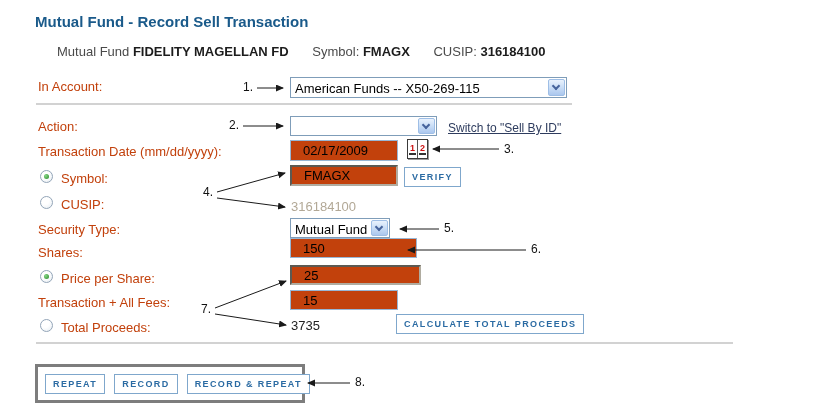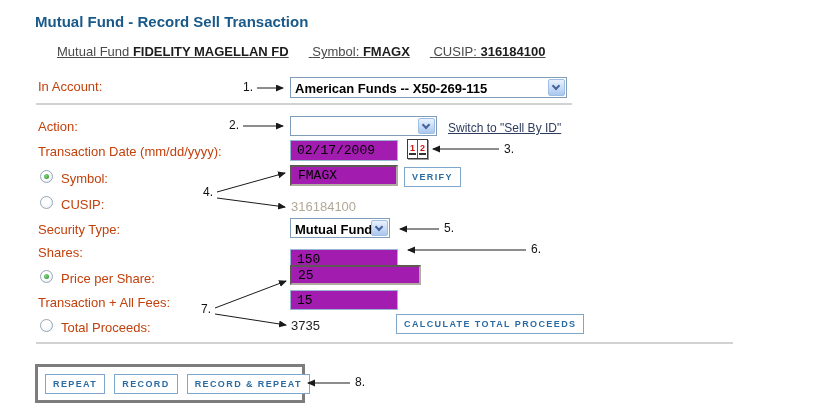--- a/index.html
+++ b/index.html
@@ -18,7 +18,7 @@
   }
   .sub {
     position: absolute; left: 57px; top: 44px;
-    font-size: 13px; color: #4a4a4a; white-space: nowrap; text-decoration: underline;
+    font-size: 13px; color: #4a4a4a; white-space: nowrap;
   }
   .sub b { color: #1c1c1c; }
   .gap1 { margin-right: 20px; }

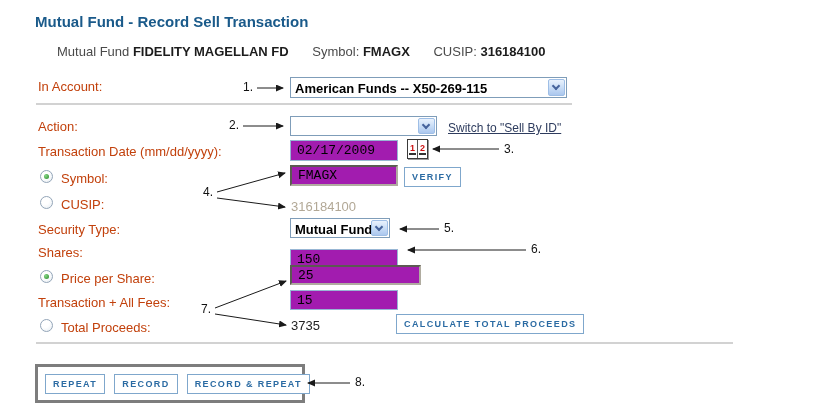--- a/index.html
+++ b/index.html
@@ -43,7 +43,7 @@
   }
   .ddtxt {
     display: block; padding: 3px 20px 0 4px;
-    white-space: nowrap; overflow: hidden; font-weight: bold;
+    white-space: nowrap; overflow: hidden;
   }
   .ddbtn {
     position: absolute; top: 1px; right: 1px; bottom: 1px; width: 17px;

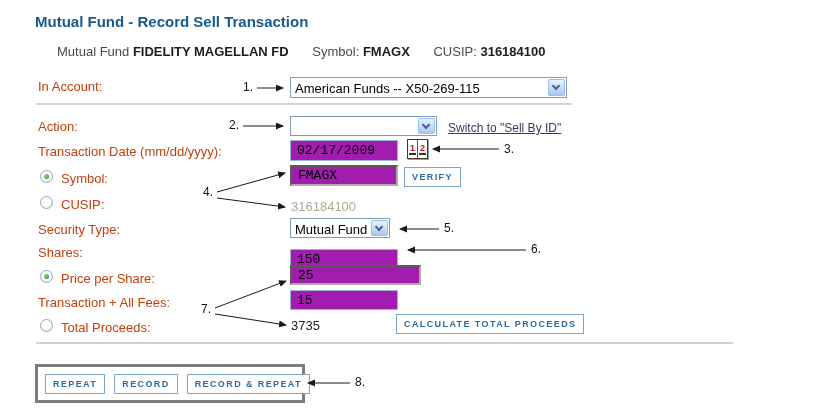--- a/index.html
+++ b/index.html
@@ -29,9 +29,9 @@
 
   .input {
     position: absolute;
-    border: 1px solid #98b6d4; background: #a21caf;
-    font-family: Liberation Mono, monospace;
-    font-size: 13px; color: #000; padding: 2px 6px;
+    border: 1px solid #98b6d4; background: #c2410c;
+    font-family: Liberation Sans, sans-serif;
+    font-size: 13px; color: #000; padding: 2px 12px;
     outline: none;
   }
   .input.inset { border: 2px inset #b0aca0; }

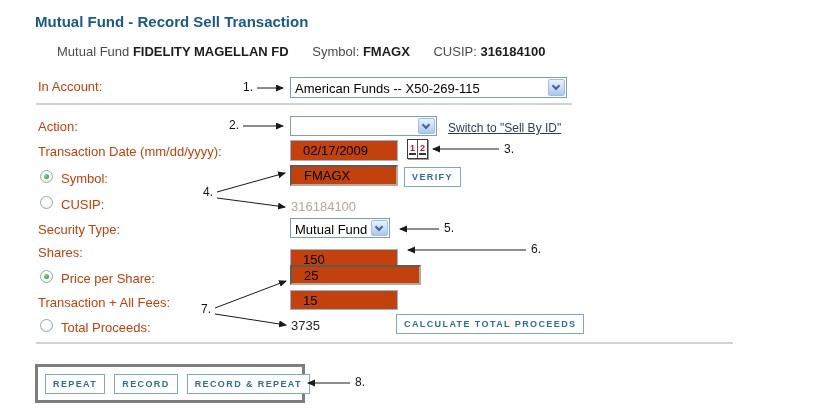--- a/index.html
+++ b/index.html
@@ -175,7 +175,7 @@
   </div>
 
   <div class="lbl" style="left:38px;top:245px">Shares:</div>
-  <input class="input" style="left: 290px; top: 249px; width: 108px; height: 20px;" value="150">
+  <input class="input" style="left: 290px; top: 238px; width: 127px; height: 20px;" value="150">
 
   <span class="radio checked" style="left:40px;top:270px"></span>
   <div class="lbl" style="left:61px;top:271px">Price per Share:</div>

